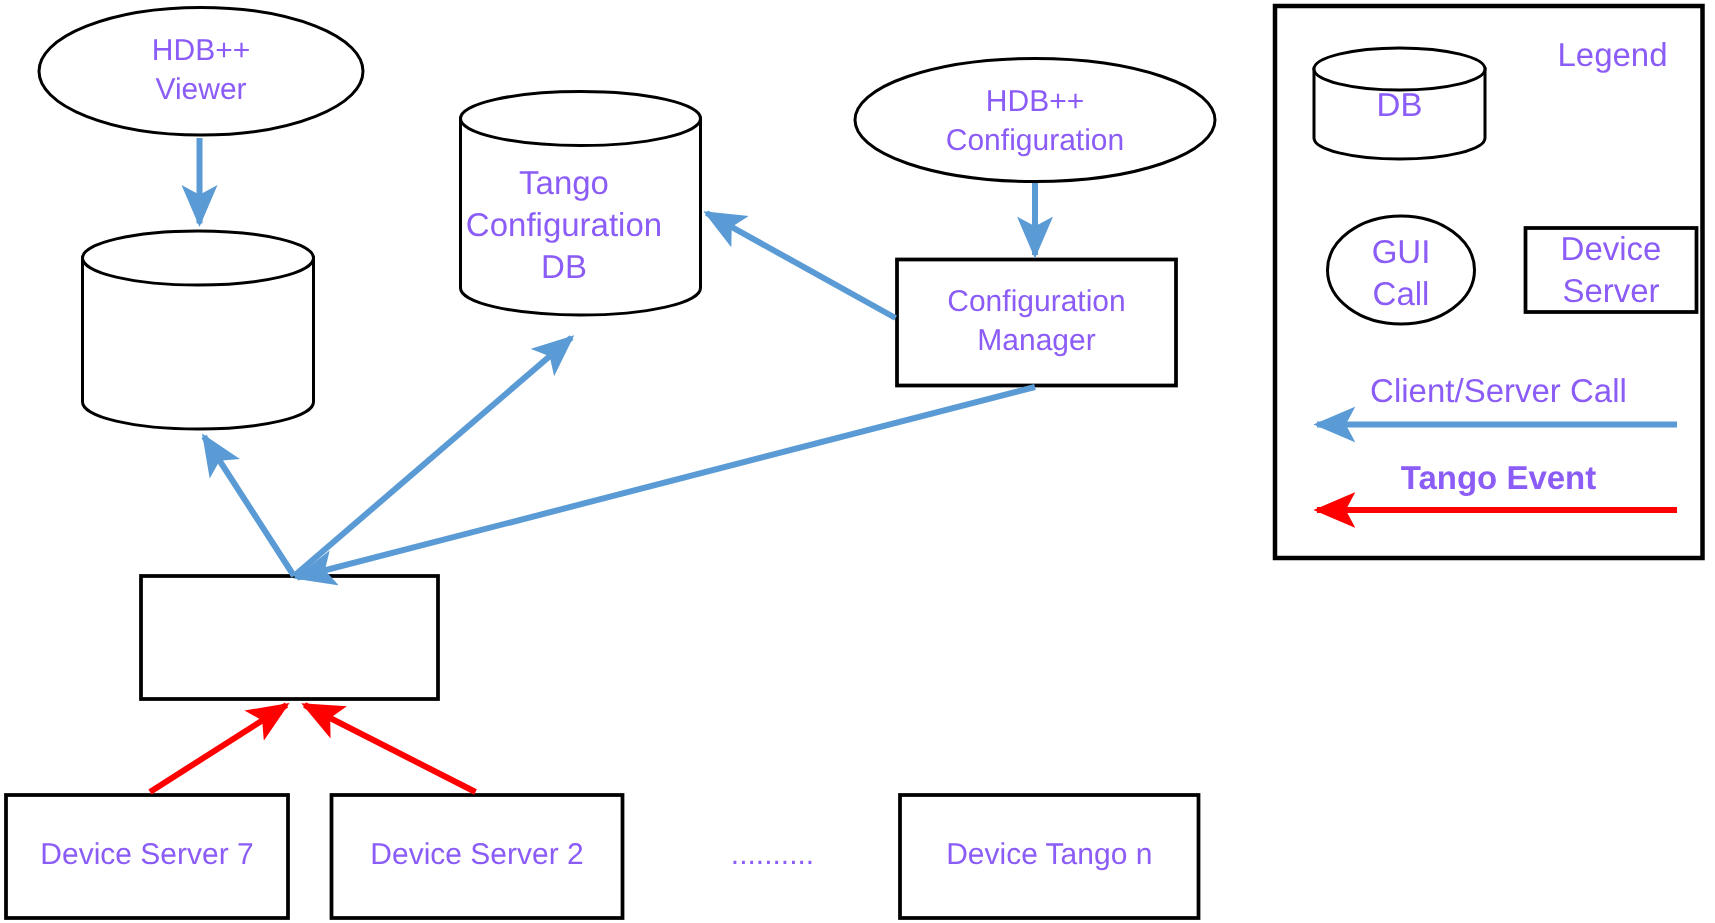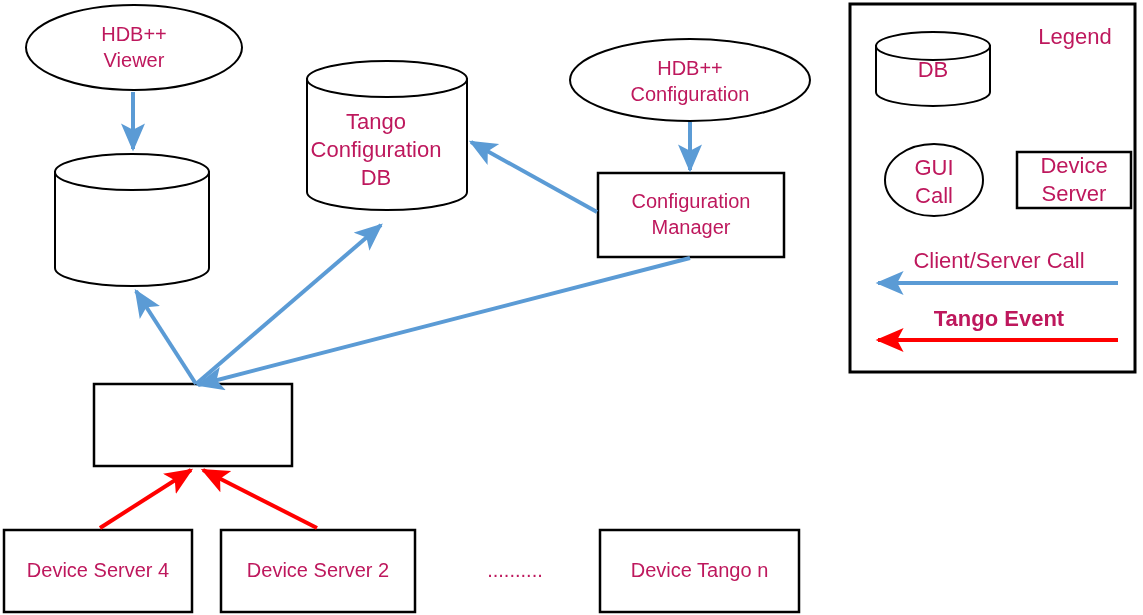--- a/index.html
+++ b/index.html
@@ -35,7 +35,7 @@
     line-height: 1.28;
     white-space: pre-line;
     pointer-events: none;
-    color: #be185d;
+    color: #8b5cf6;
   }
   .lbl-20 { font-size: 20px; }
   .lbl-19 { font-size: 22px; }

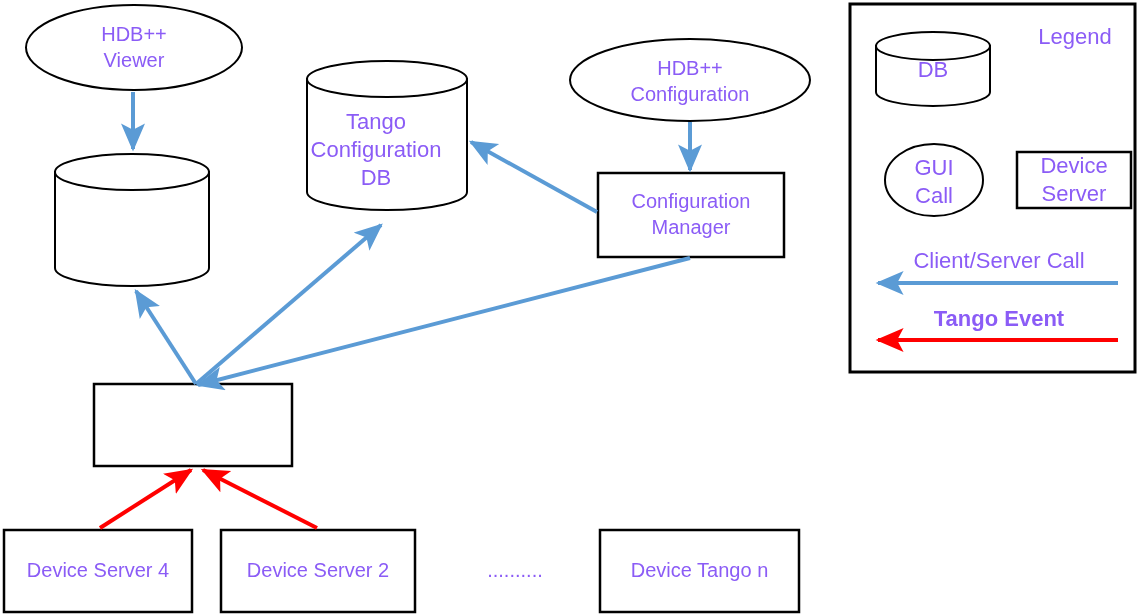--- a/index.html
+++ b/index.html
@@ -126,7 +126,7 @@
 Manager</div>
 
 
-  <div class="node-label lbl-20" style="left:6px; top:556px; width:184px; height:30px;">Device Server 4</div>
+  <div class="node-label lbl-20" style="left:6px; top:556px; width:184px; height:30px;">Device Server 7</div>
 
   <div class="node-label lbl-20" style="left:223px; top:556px; width:190px; height:30px;">Device Server 2</div>
 

